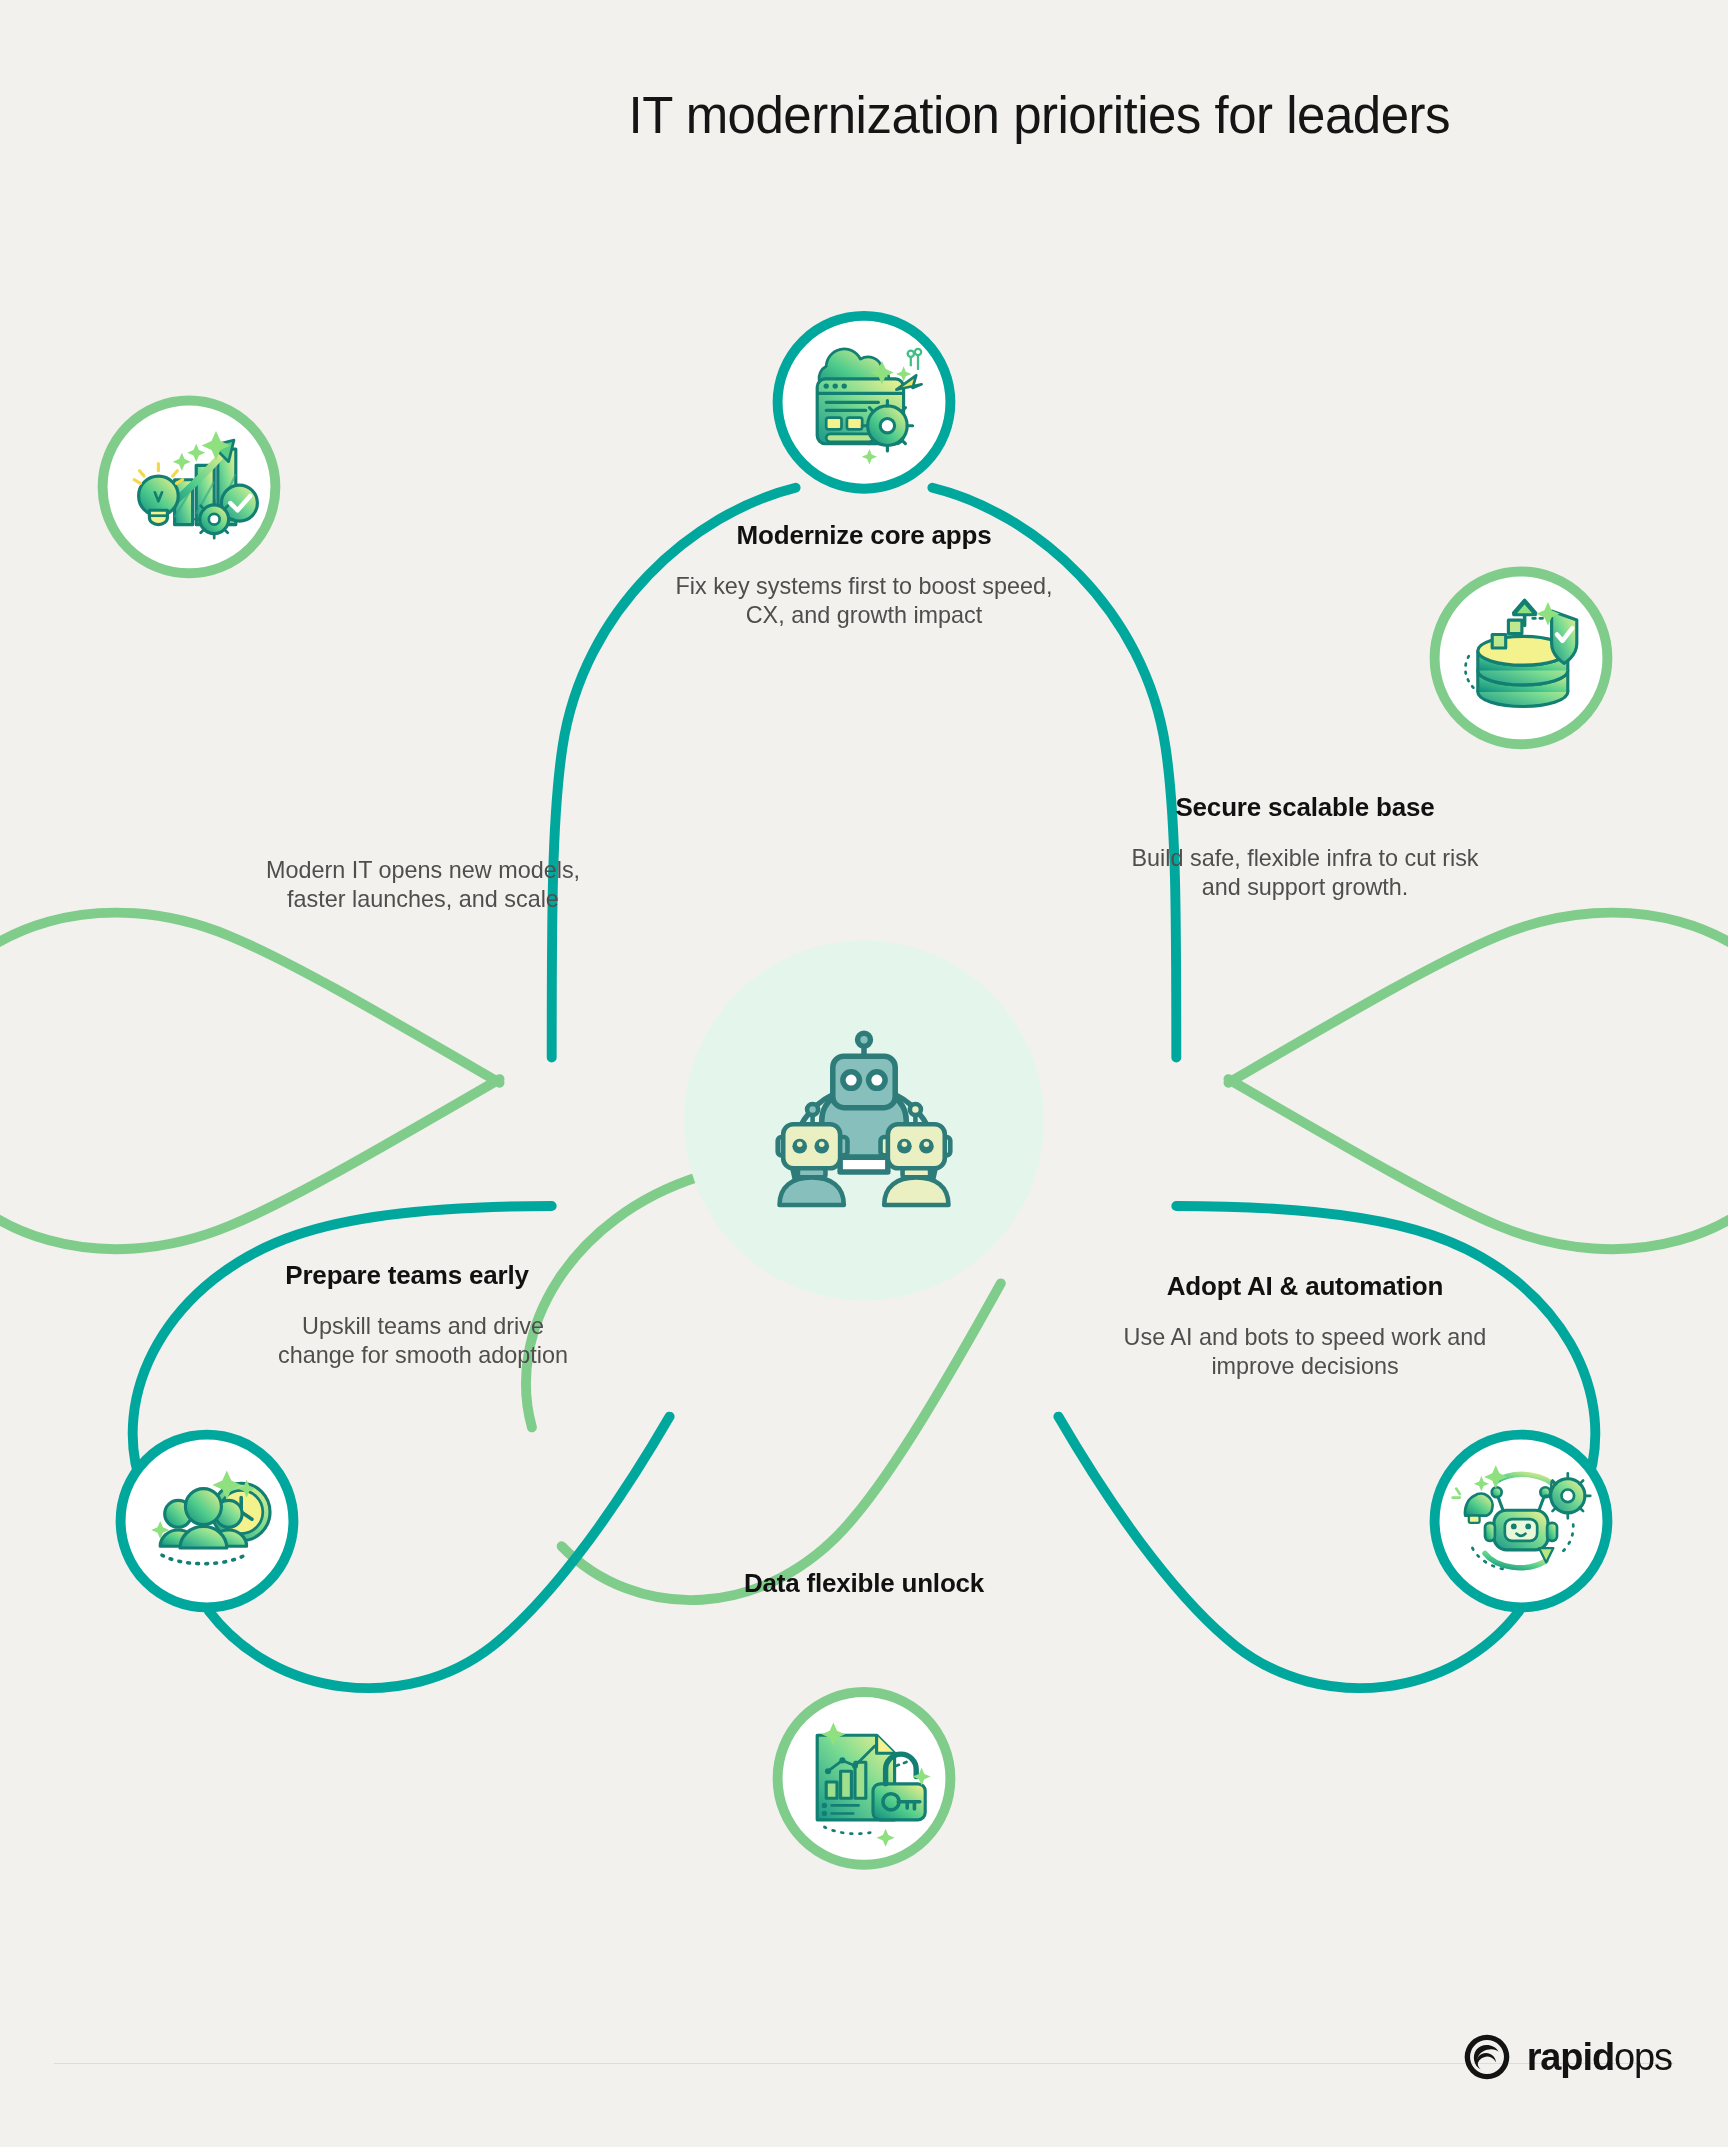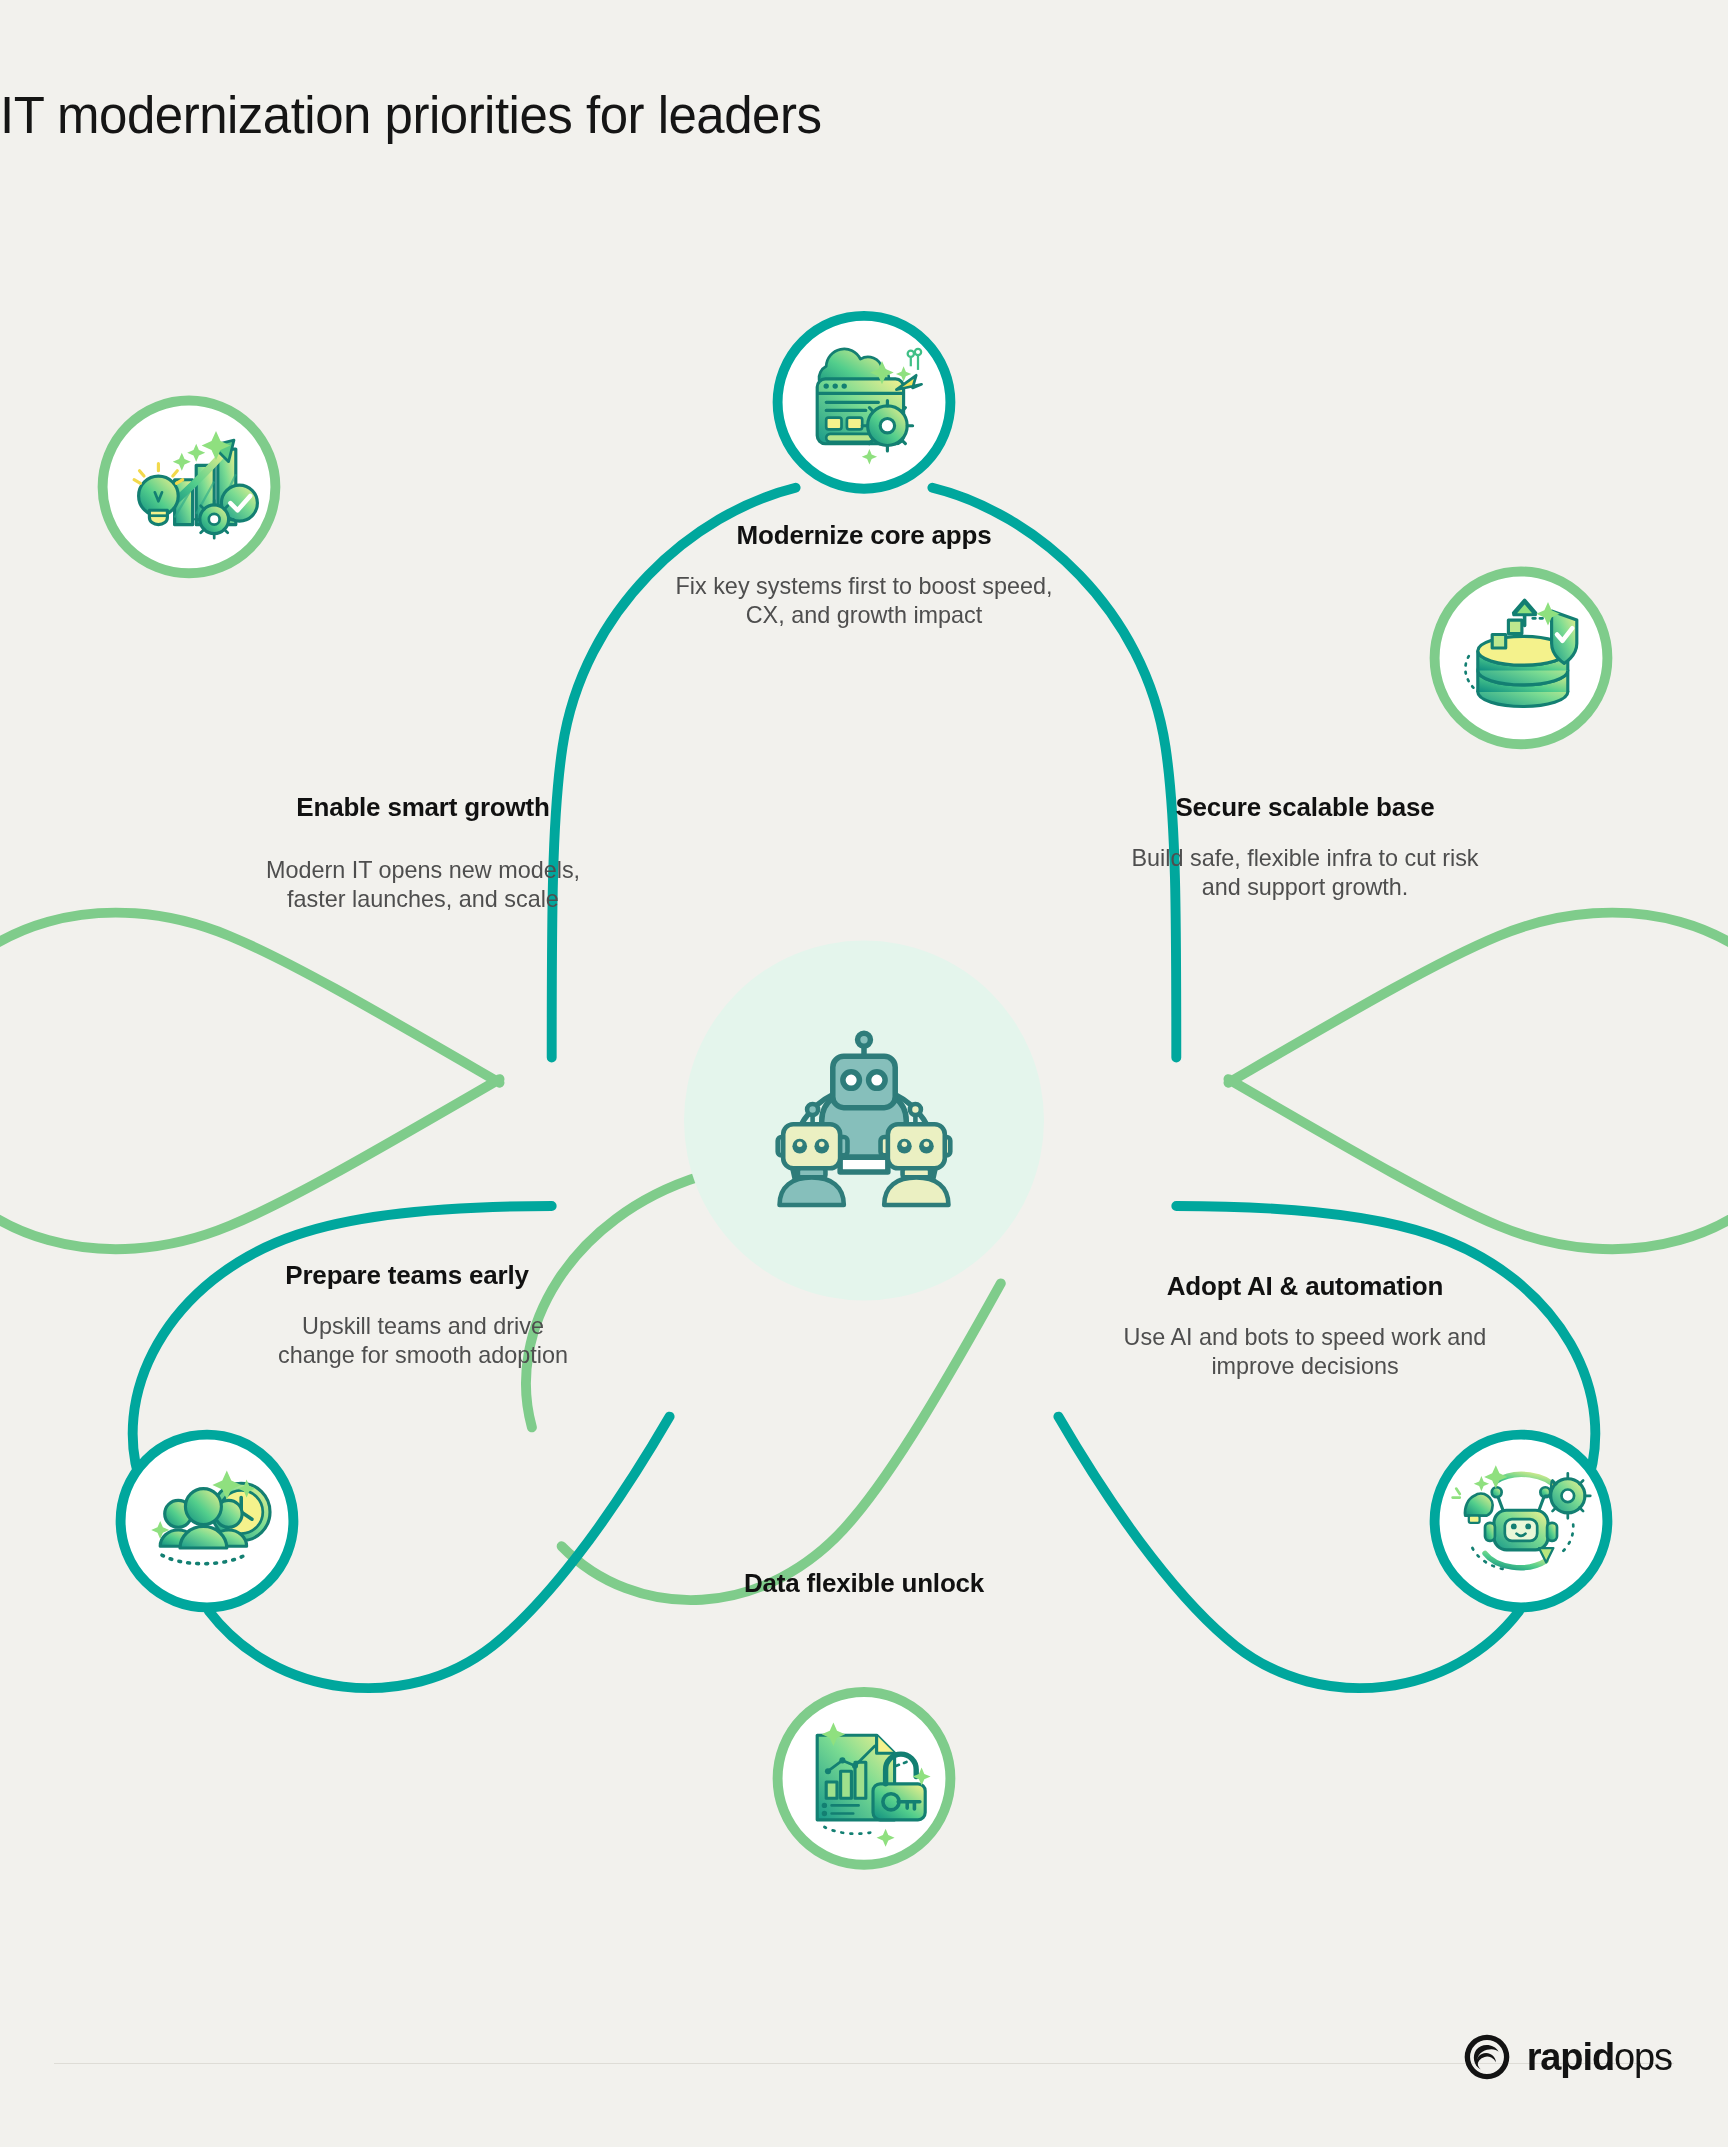--- a/index.html
+++ b/index.html
@@ -21,7 +21,7 @@
     top: 86px;
     left: 0;
     width: 1450px;
-    text-align: left;
+    text-align: right;
     font-size: 51px;
     font-weight: 500;
     letter-spacing: -0.5px;

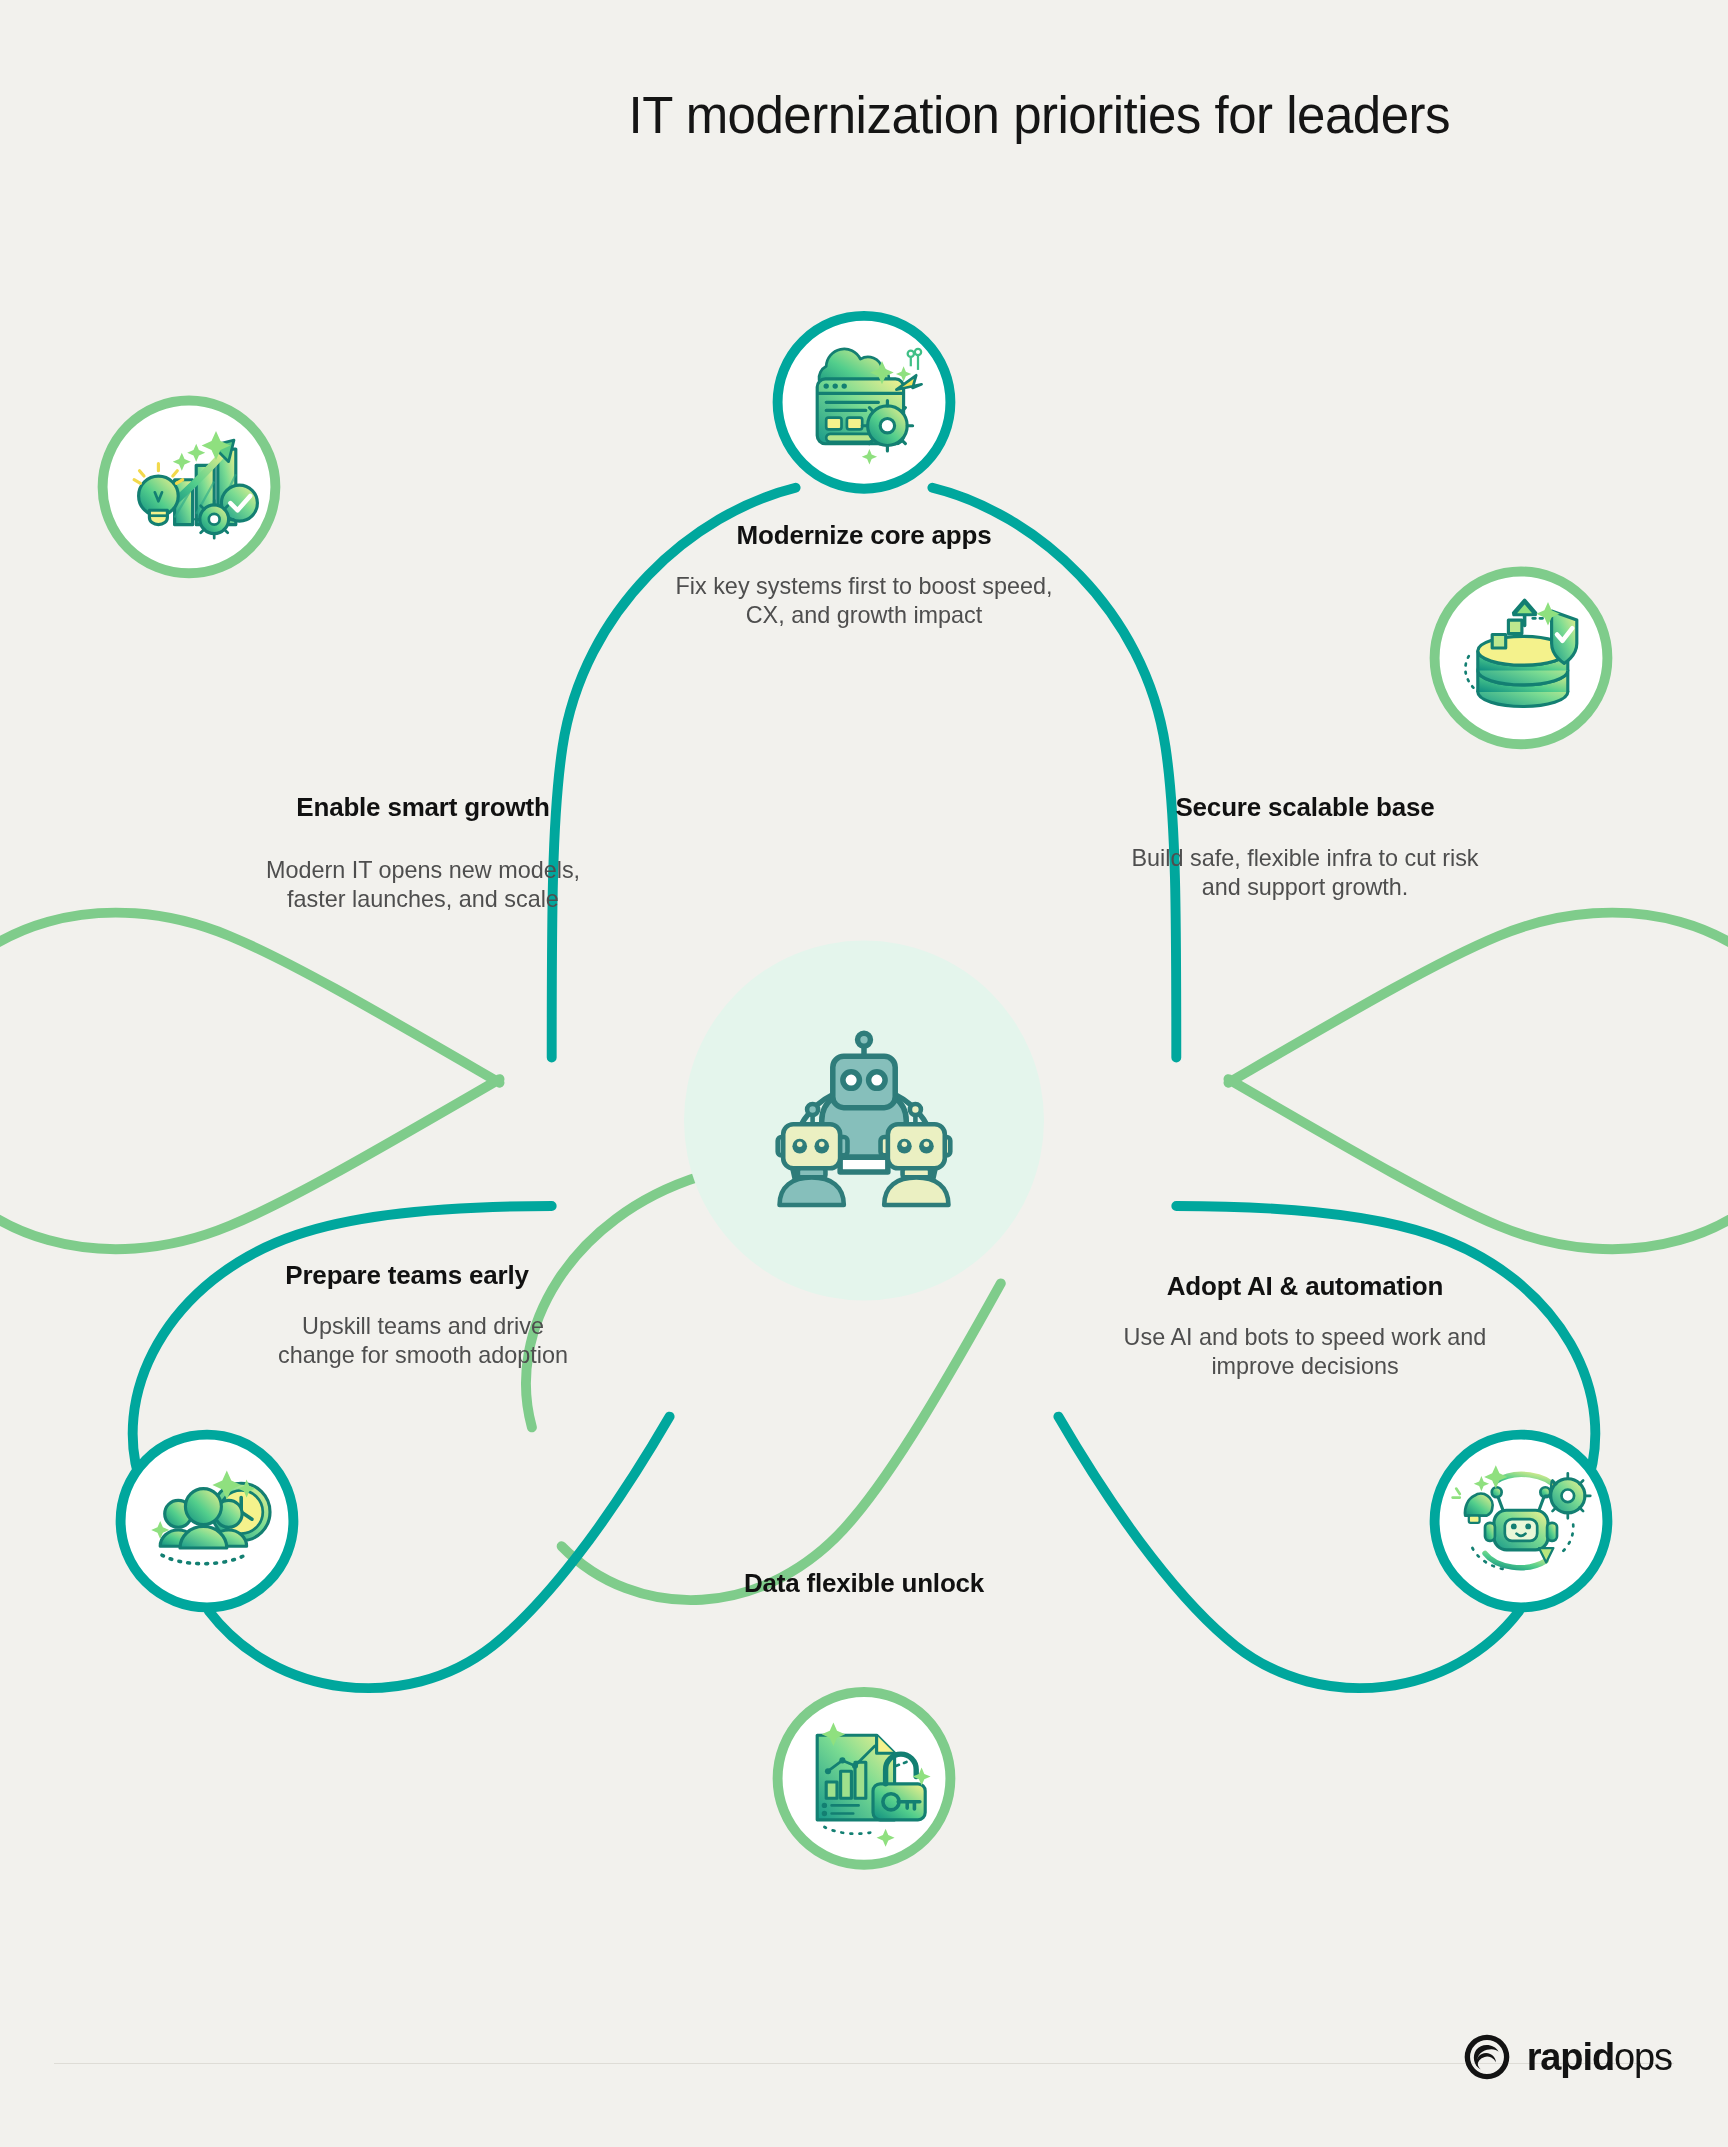--- a/index.html
+++ b/index.html
@@ -396,7 +396,6 @@
   <div class="petal-title" style="left:164px; top:1260px; width:486px;">Prepare teams early</div>
   <div class="petal-desc" style="left:261px; top:1312px; width:324px;">Upskill teams and drive change for smooth adoption</div>
 
-  <div class="petal-title" style="left:180px; top:792px; width:486px;">Enable smart growth</div>
   <div class="petal-desc" style="left:243px; top:844px; width:360px;margin-top:12px;">Modern IT opens new models, faster launches, and scale</div>
 
   <div id="footer-rule"></div>

